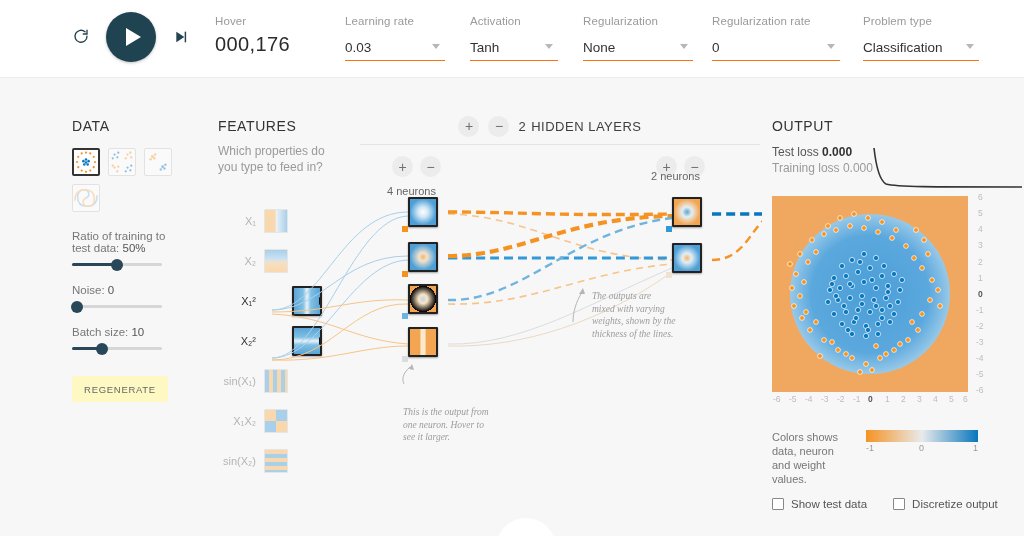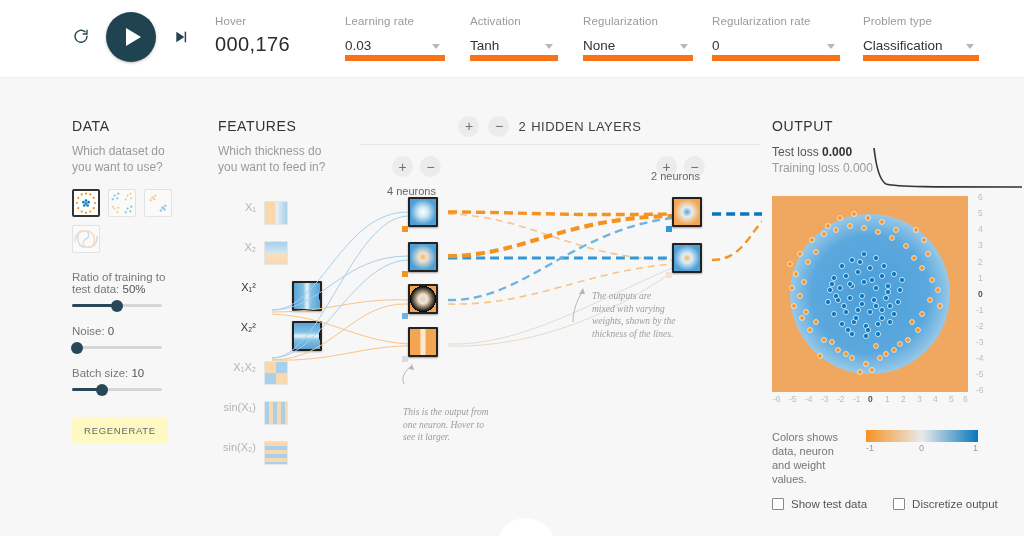--- a/index.html
+++ b/index.html
@@ -39,7 +39,7 @@
   .hfield .bigval { font-size: 20px; color: #2b2b2b; margin-top: 6px; letter-spacing: .4px; }
   .sel {
     position: relative; margin-top: 8px;
-    border-bottom: 6px solid #f97316; height: 26px;
+    border-bottom: 1px solid #f97316; height: 26px;
     display: flex; align-items: center; cursor: pointer;
   }
   .sel .val { font-size: 13.5px; color: #333; }

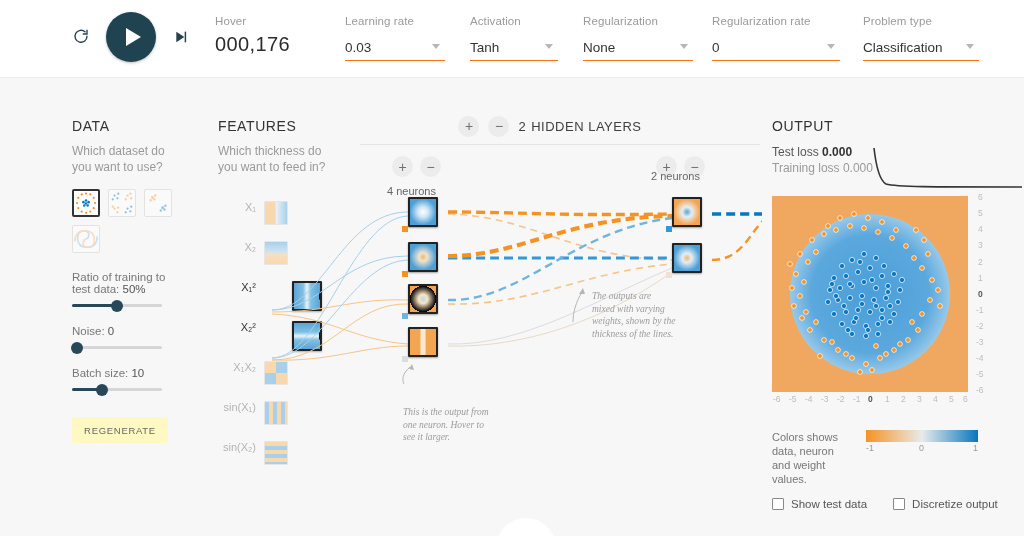--- a/index.html
+++ b/index.html
@@ -235,7 +235,6 @@
 
   <div id="data-panel">
     <div class="sec-title">DATA</div>
-    <div class="sec-sub">Which dataset do you want to use?</div>
 
     <div class="thumbs">
       <div class="thumb sel-th">

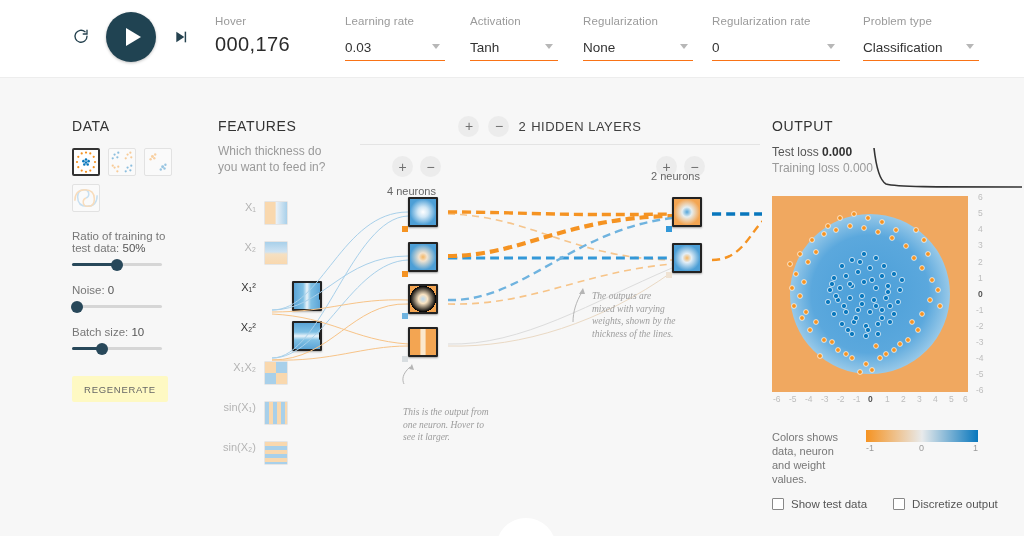--- a/index.html
+++ b/index.html
@@ -349,7 +349,7 @@
 
   <div id="features-panel">
     <div class="sec-title">FEATURES</div>
-    <div class="sec-sub">Which thickness do you want to feed in?</div>
+    <div class="sec-sub">Which properties do you type to feed in?</div>
 
     <div class="feat-list">
       <div class="feat-row">

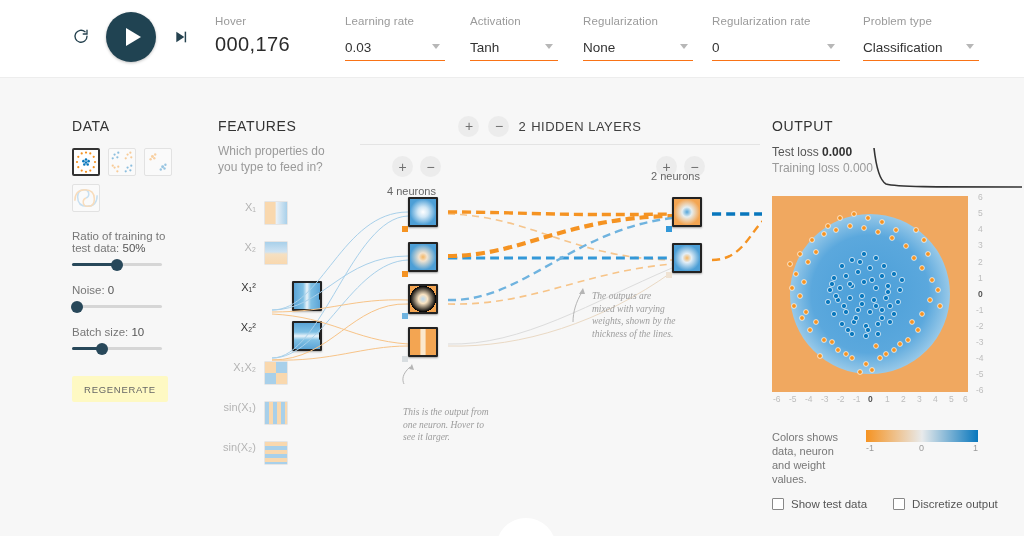--- a/index.html
+++ b/index.html
@@ -82,7 +82,7 @@
   
   #features-panel { position: absolute; left: 218px; top: 118px; width: 120px; }
   .feat-list { margin-top: 26px; }
-  .feat-row { display: flex; height: 40px; }
+  .feat-row { display: flex; align-items: center; height: 40px; }
   .feat-lbl {
     width: 46px; text-align: right; padding-right: 8px;
     font-size: 11px; color: #b4b4b4; white-space: nowrap;

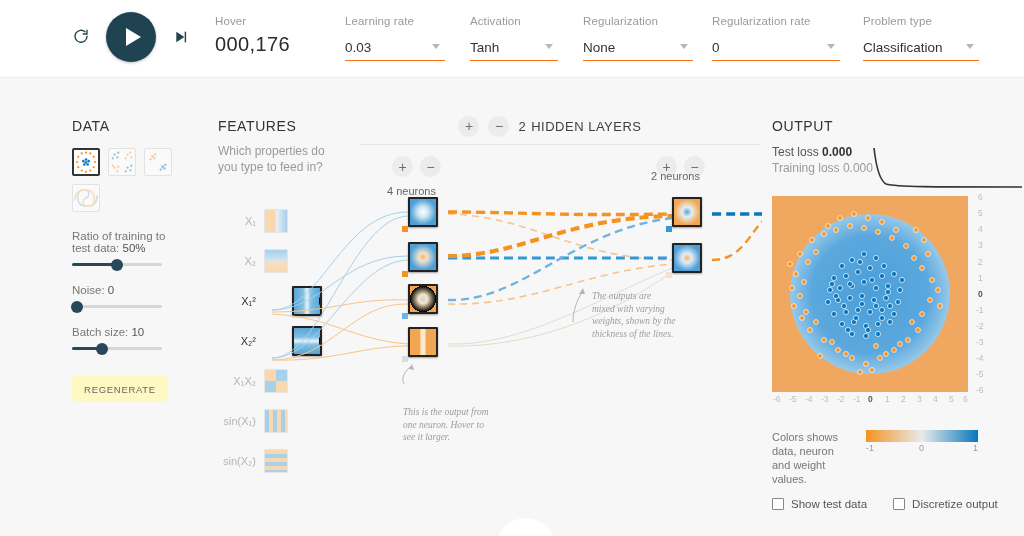--- a/index.html
+++ b/index.html
@@ -373,6 +373,10 @@
         </div>
       </div>
       <div class="feat-row">
+        <div class="feat-lbl">sin(X₁)</div>
+        <div class="feat-sq" style="background:repeating-linear-gradient(to right,#a8d0ea 0px,#a8d0ea 4px,#f9d8ae 4px,#f9d8ae 8px)"></div>
+      </div>
+      <div class="feat-row">
         <div class="feat-lbl">X₁X₂</div>
         <div class="feat-sq" style="padding:0">
           <svg width="100%" height="100%" viewBox="0 0 2 2" preserveAspectRatio="none">
@@ -382,10 +386,6 @@
             <rect x="1" y="1" width="1" height="1" fill="#f9d8ae"></rect>
           </svg>
         </div>
-      </div>
-      <div class="feat-row">
-        <div class="feat-lbl">sin(X₁)</div>
-        <div class="feat-sq" style="background:repeating-linear-gradient(to right,#a8d0ea 0px,#a8d0ea 4px,#f9d8ae 4px,#f9d8ae 8px)"></div>
       </div>
       <div class="feat-row">
         <div class="feat-lbl">sin(X₂)</div>

